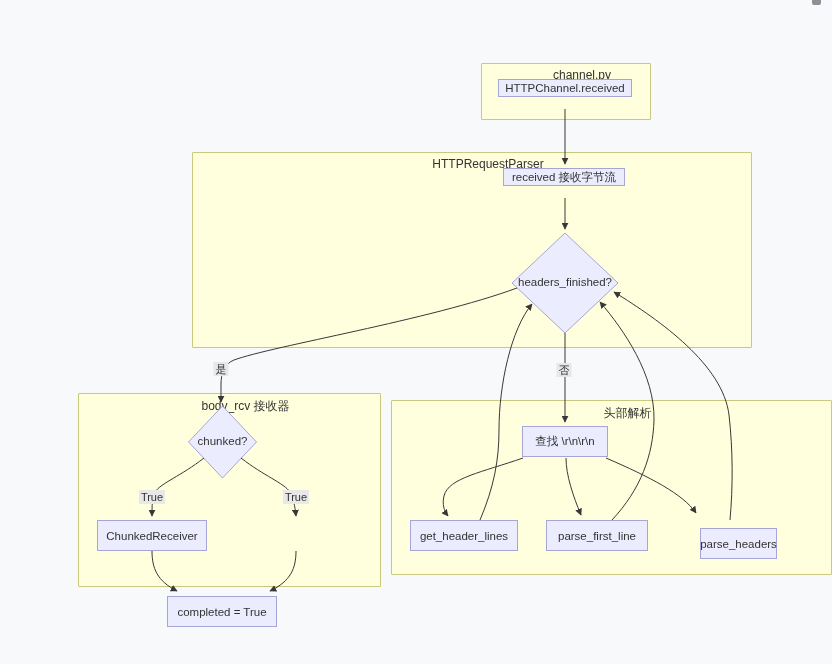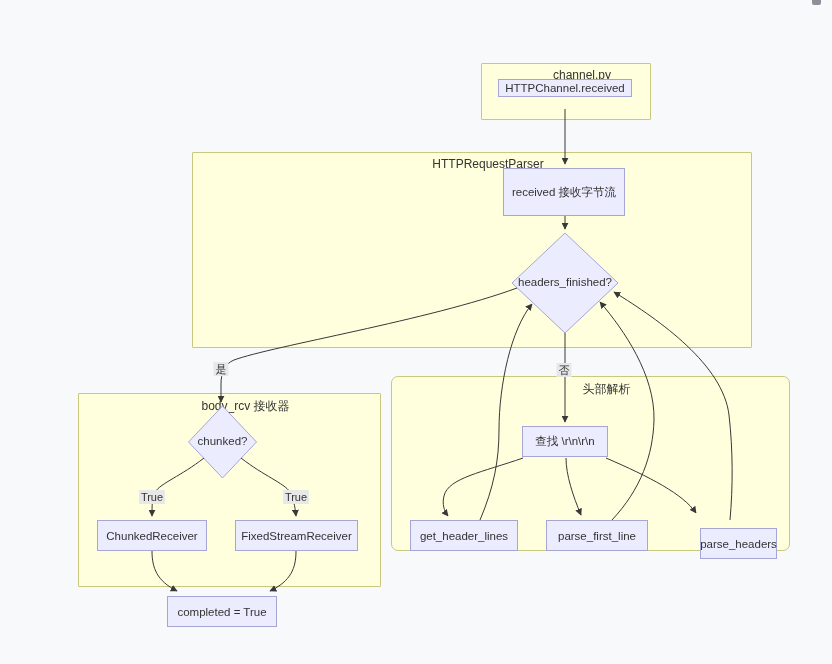--- a/index.html
+++ b/index.html
@@ -28,7 +28,7 @@
   .node{position:absolute; z-index:3; background:var(--node-fill); border:1px solid var(--node-border);
         display:flex; align-items:center; justify-content:center; font-size:11.5px; white-space:nowrap;}
   #n-http-channel {left:498px; top:79px;  width:134px; height:18px;}
-  #n-received     {left:503px; top:168px; width:122px; height:48px;}
+  #n-received     {left:503px; top:168px; width:122px; height:18px;}
   #n-chunked-rcv  {left:97px;  top:520px; width:110px; height:31px;}
   #n-fixed-stream {left:235px; top:520px; width:123px; height:31px;}
   #n-completed    {left:167px; top:596px; width:110px; height:31px;}

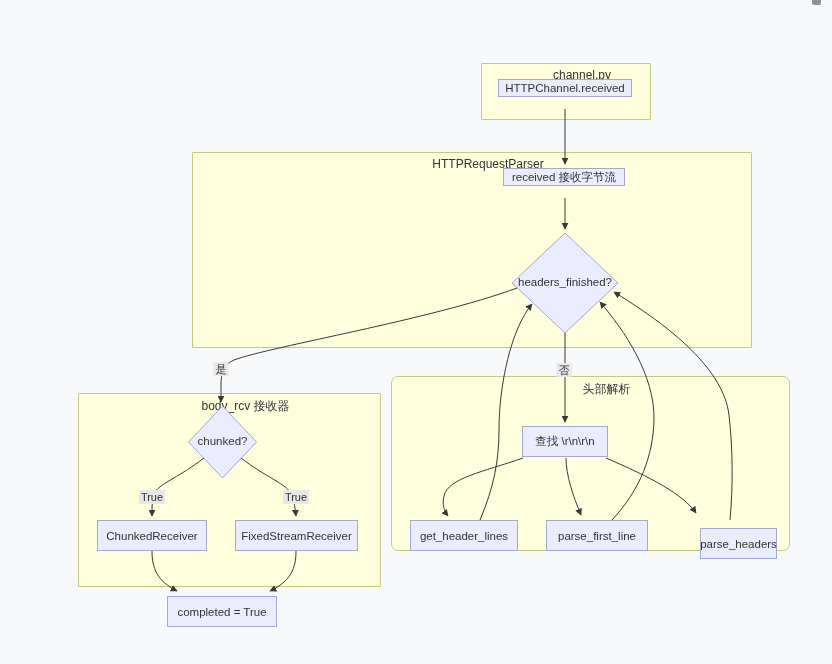--- a/index.html
+++ b/index.html
@@ -18,7 +18,7 @@
   #c-channel{left:481px; top:63px;  width:170px; height:57px;}
   #c-parser {left:192px; top:152px; width:560px; height:196px;}
   #c-body   {left:78px;  top:393px; width:303px; height:194px;}
-  #c-header {left:391px; top:376px; width:399px; height:175px;border-radius:7px;}
+  #c-header {left:391px; top:400px; width:441px; height:175px;}
 
   svg.edges{position:absolute; left:0; top:0; z-index:2;}
   svg.edges path.edge{fill:none; stroke:var(--edge-color); stroke-width:1px;}

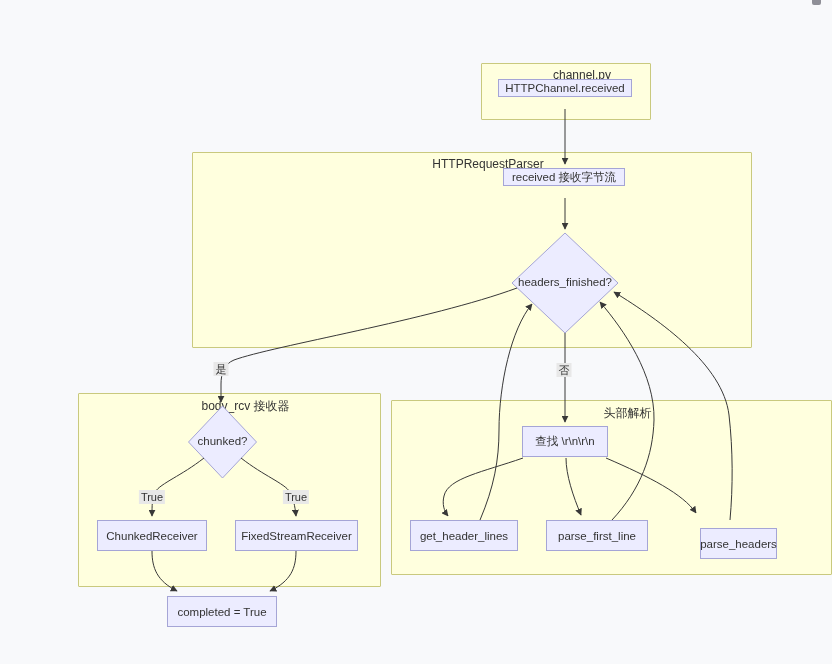--- a/index.html
+++ b/index.html
@@ -98,7 +98,6 @@
   <div class="node" id="n-http-channel">HTTPChannel.received</div>
   <div class="node" id="n-received">received 接收字节流</div>
   <div class="node" id="n-chunked-rcv">ChunkedReceiver</div>
-  <div class="node" id="n-fixed-stream">FixedStreamReceiver</div>
   <div class="node" id="n-completed">completed = True</div>
   <div class="node" id="n-find-crlf">查找 \r\n\r\n</div>
   <div class="node" id="n-get-hdr">get_header_lines</div>

